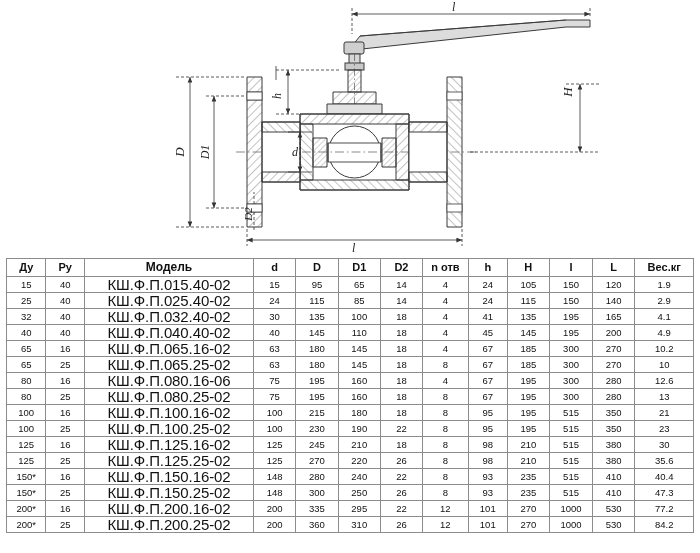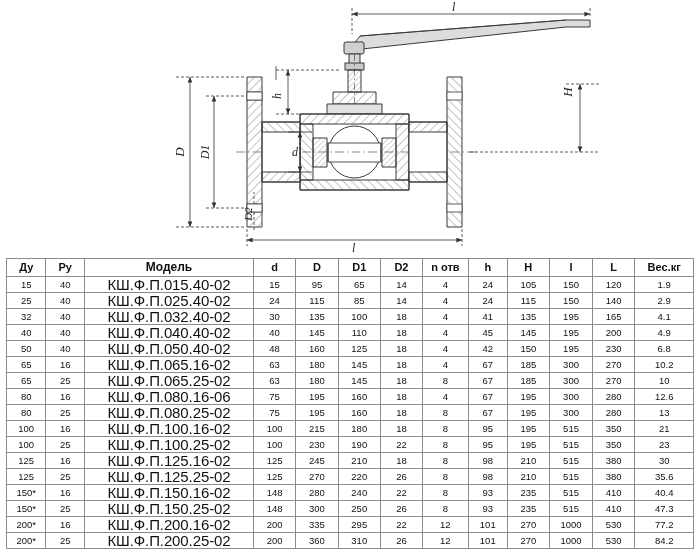--- a/index.html
+++ b/index.html
@@ -314,21 +314,6 @@
             <td>4.9</td>
           </tr>
           <tr>
-            <td class="dy">50</td>
-            <td class="py">40</td>
-            <td class="model">КШ.Ф.П.050.40-02</td>
-            <td>48</td>
-            <td>160</td>
-            <td>125</td>
-            <td>18</td>
-            <td>4</td>
-            <td>42</td>
-            <td>150</td>
-            <td>195</td>
-            <td>230</td>
-            <td>6.8</td>
-          </tr>
-          <tr>
             <td class="dy">65</td>
             <td class="py">16</td>
             <td class="model">КШ.Ф.П.065.16-02</td>

